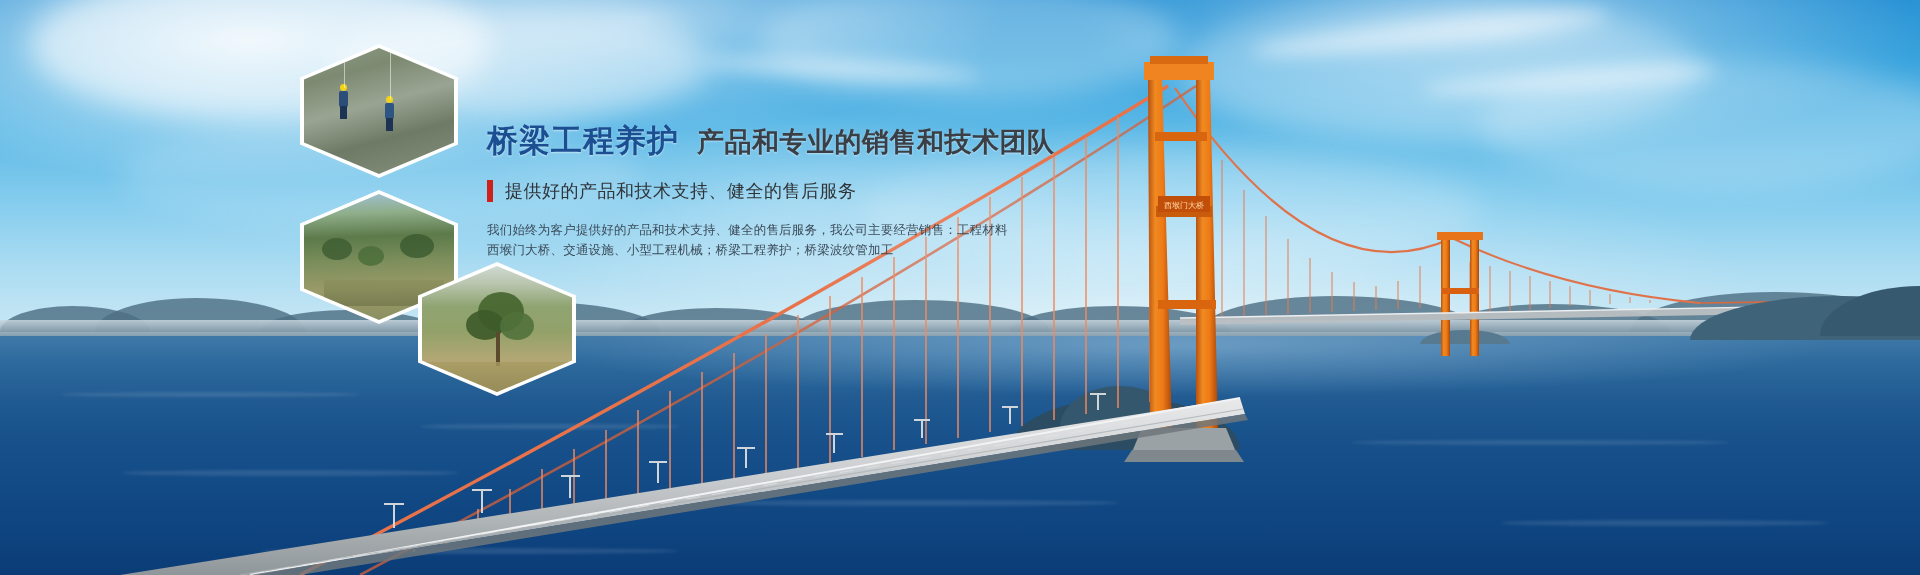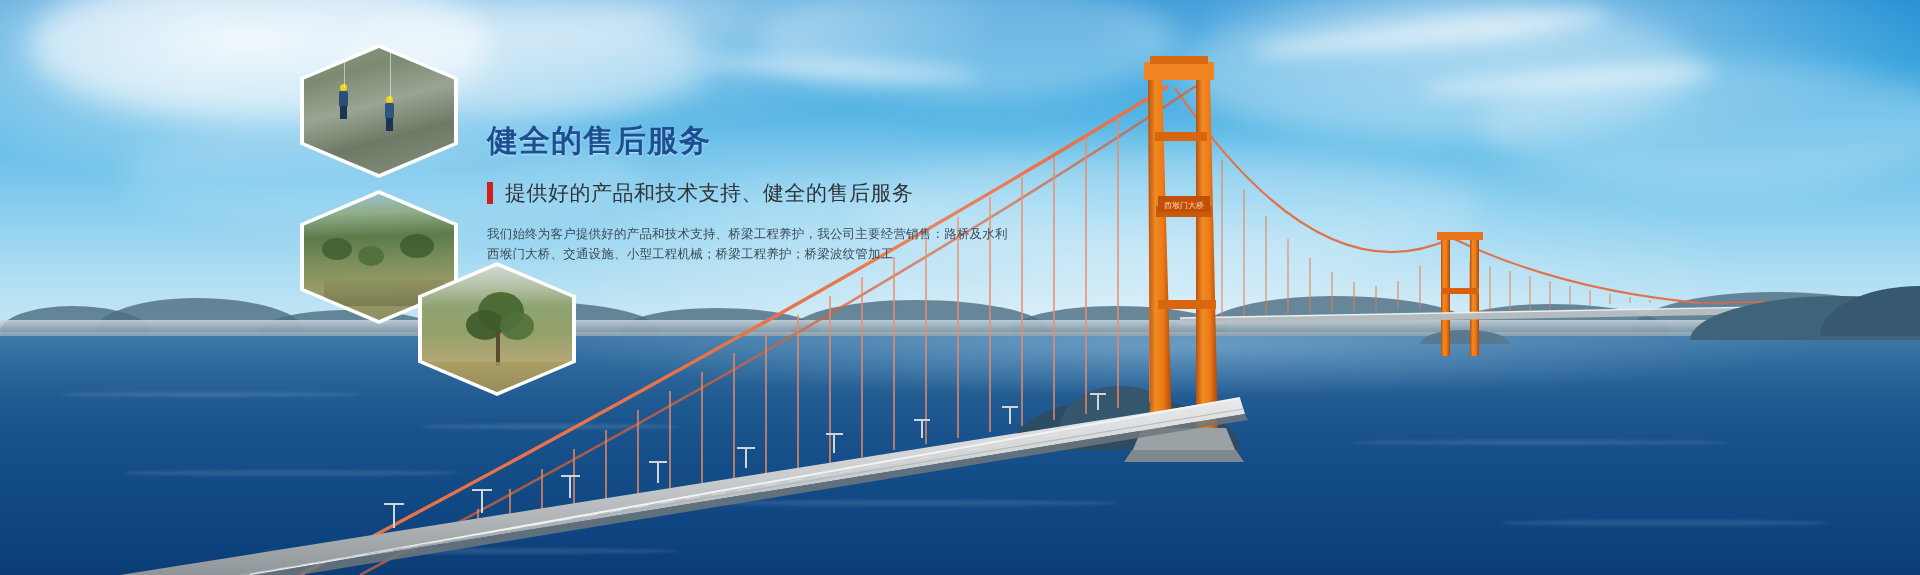--- a/index.html
+++ b/index.html
@@ -377,7 +377,7 @@
   <div class="copy">
 
     <div class="headline">
-      <span class="h-main">健全的售后服务</span>
+      <span class="h-main">桥梁工程养护</span>
     </div>
 
     <div class="subline">

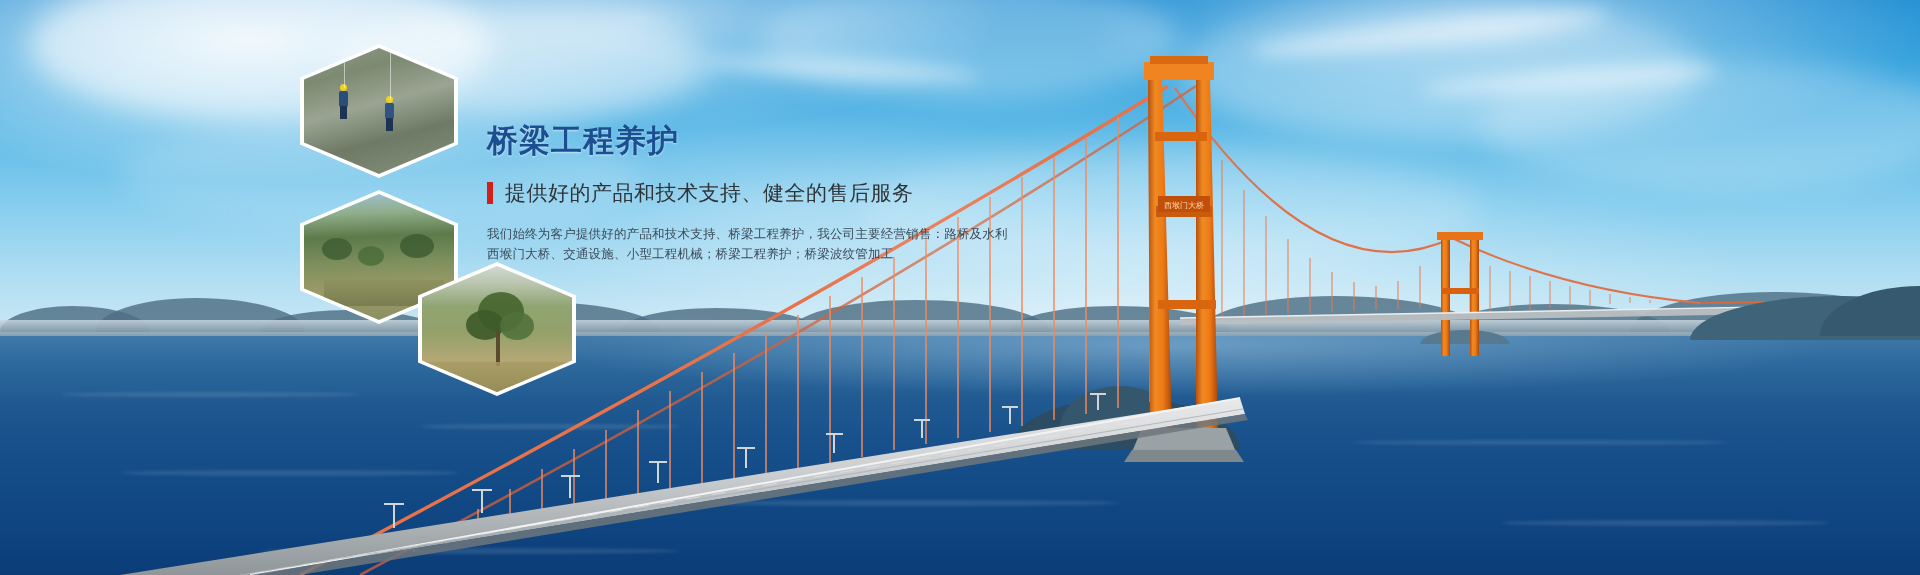--- a/index.html
+++ b/index.html
@@ -378,6 +378,7 @@
 
     <div class="headline">
       <span class="h-main">桥梁工程养护</span>
+      <span class="h-sub">产品和专业的销售和技术团队</span>
     </div>
 
     <div class="subline">

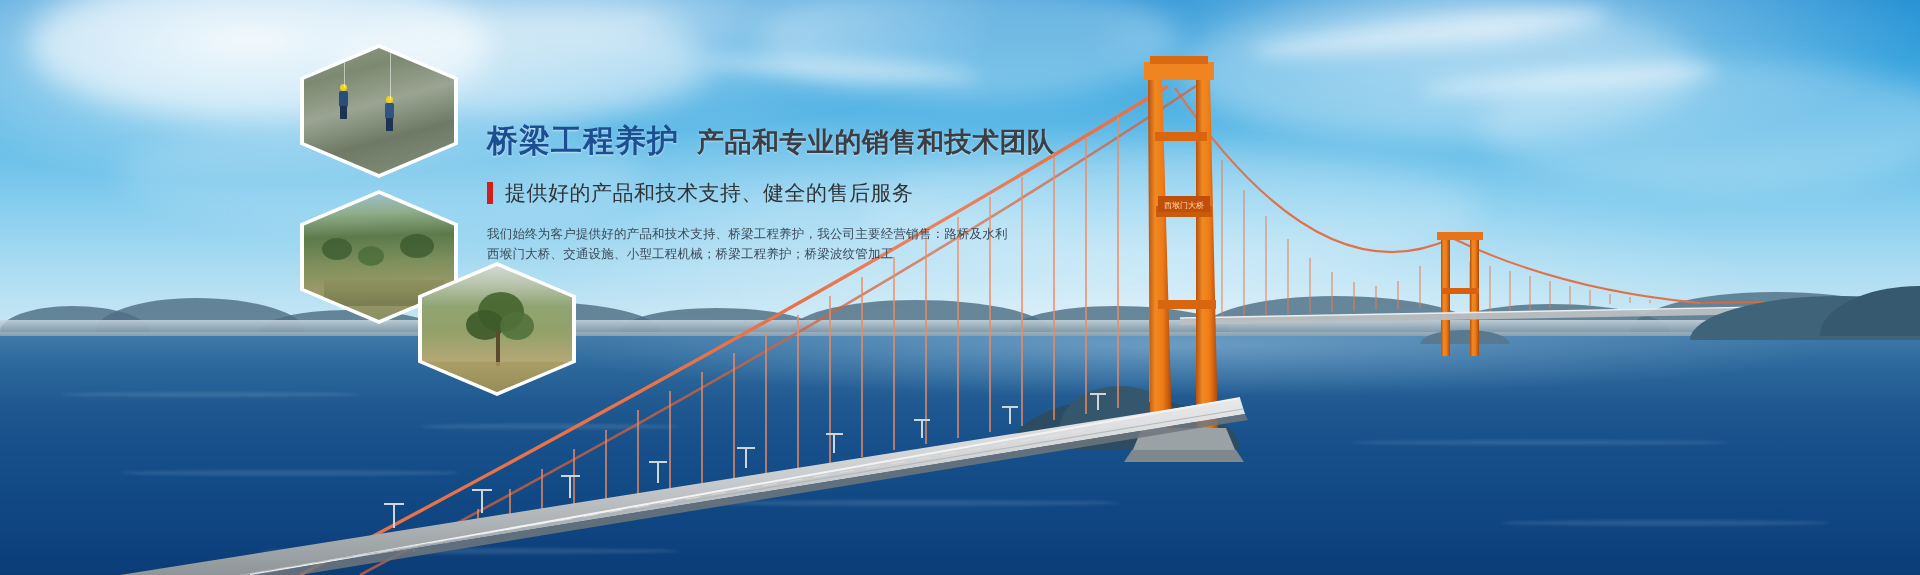--- a/index.html
+++ b/index.html
@@ -117,7 +117,7 @@
 
   .subline{ display:flex; align-items:center; margin-top:17px; white-space:nowrap; }
   .redbar{ width:6px; height:22px; background:#d0201c; margin-right:12px; flex:0 0 auto; }
-  .sub-text{ font-size:21px; color:#2f3439; letter-spacing:.5px; }
+  .sub-text{ font-size:18px; color:#2f3439; letter-spacing:.5px; }
 
   .para{ margin-top:17px; font-size:12.5px; line-height:20px; color:#3a4a58; letter-spacing:.2px; }
   .para div{ white-space:nowrap; }

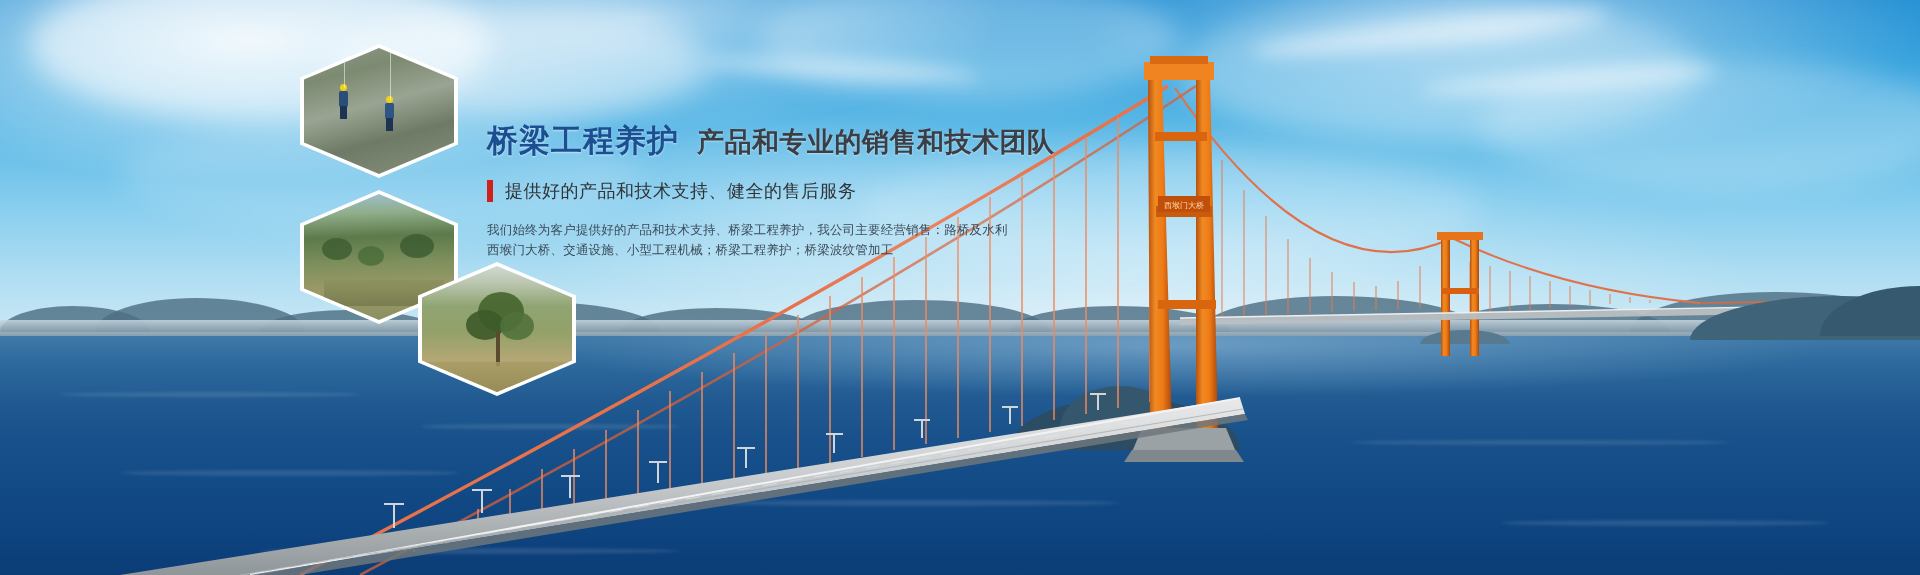--- a/index.html
+++ b/index.html
@@ -387,7 +387,7 @@
     </div>
 
     <div class="para">
-      <div>我们始终为客户提供好的产品和技术支持、桥梁工程养护，我公司主要经营销售：路桥及水利</div>
+      <div>我们始终为客户提供好的产品和技术支持、健全的售后服务，我公司主要经营销售：工程材料</div>
       <div>西堠门大桥、交通设施、小型工程机械；桥梁工程养护；桥梁波纹管加工</div>
     </div>
 

